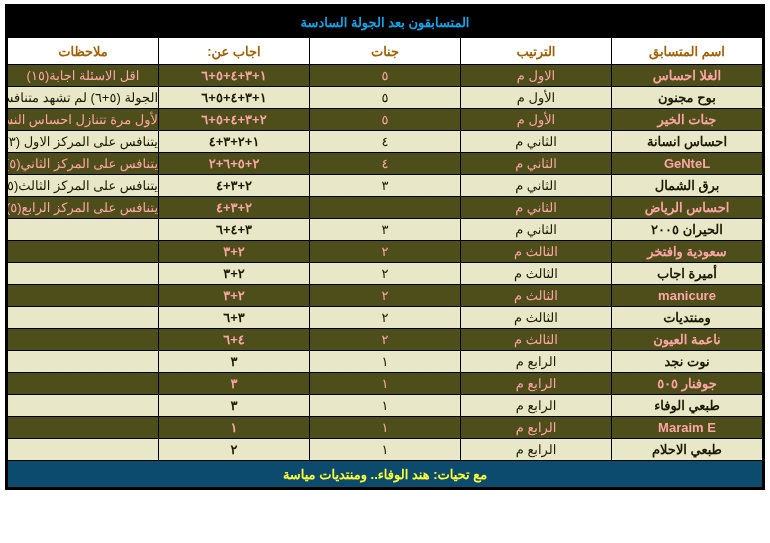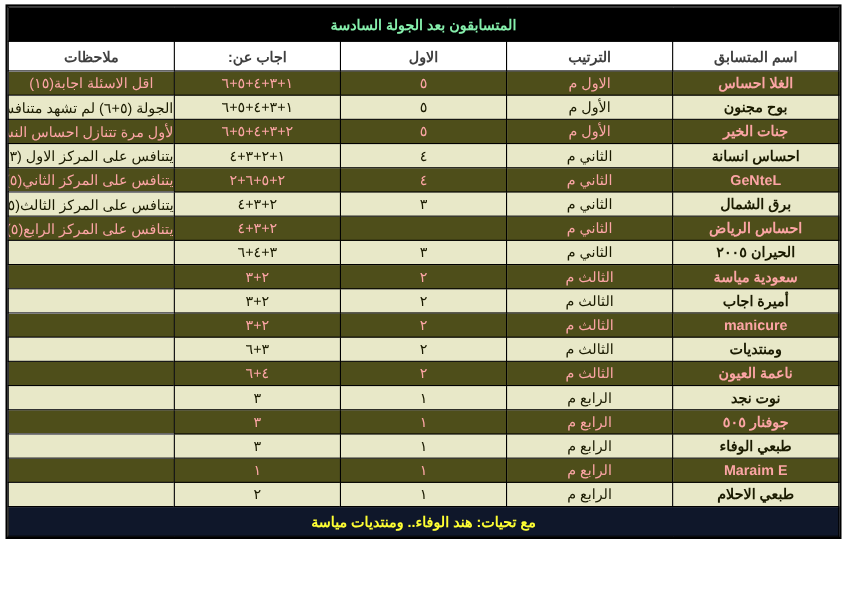--- a/index.html
+++ b/index.html
@@ -41,7 +41,7 @@
   }
   .title-cell {
     background: #000000;
-    color: #86efac;
+    color: #0ea5e9;
     font-size: 19px;
     font-weight: bold;
     height: 30px;

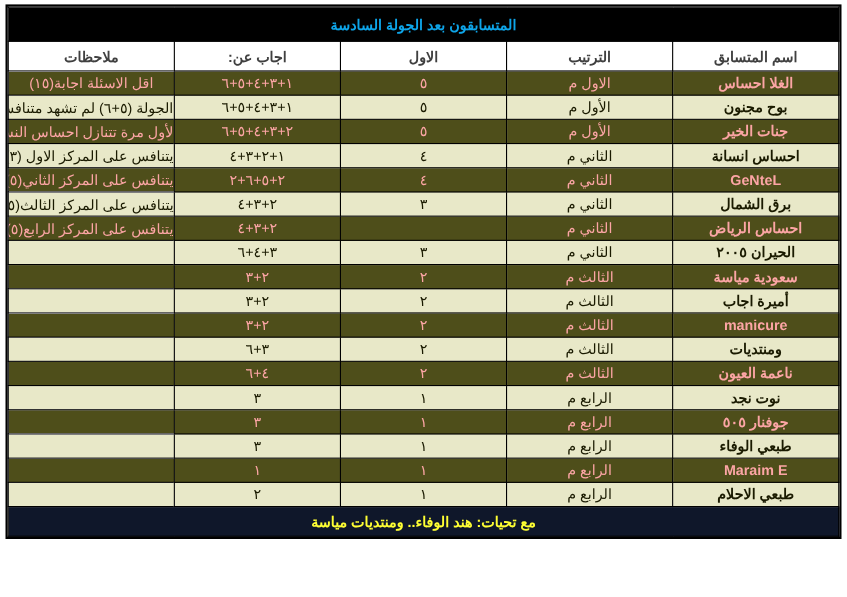--- a/index.html
+++ b/index.html
@@ -56,7 +56,7 @@
   }
   .head-row td {
     background: #ffffff;
-    color: #404040;
+    color: #a16207;
     font-size: 14px;
     font-weight: bold;
     height: 26px;

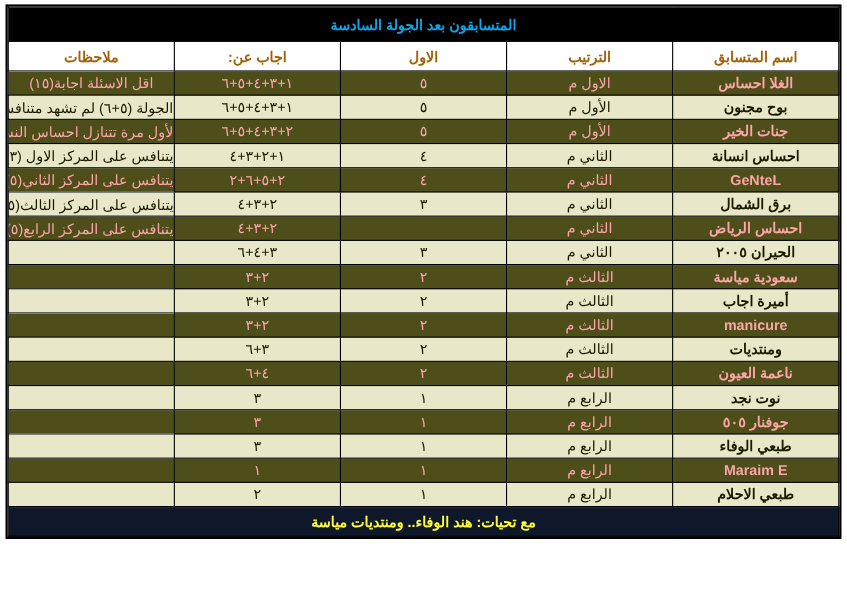--- a/index.html
+++ b/index.html
@@ -96,7 +96,7 @@
         <tr class="head-row">
           <td class="col-name">اسم المتسابق</td>
           <td class="col-rank">الترتيب</td>
-          <td class="col-points">الاول</td>
+          <td class="col-points">جنات</td>
           <td class="col-answered">اجاب عن:</td>
           <td class="col-notes">ملاحظات</td>
         </tr>

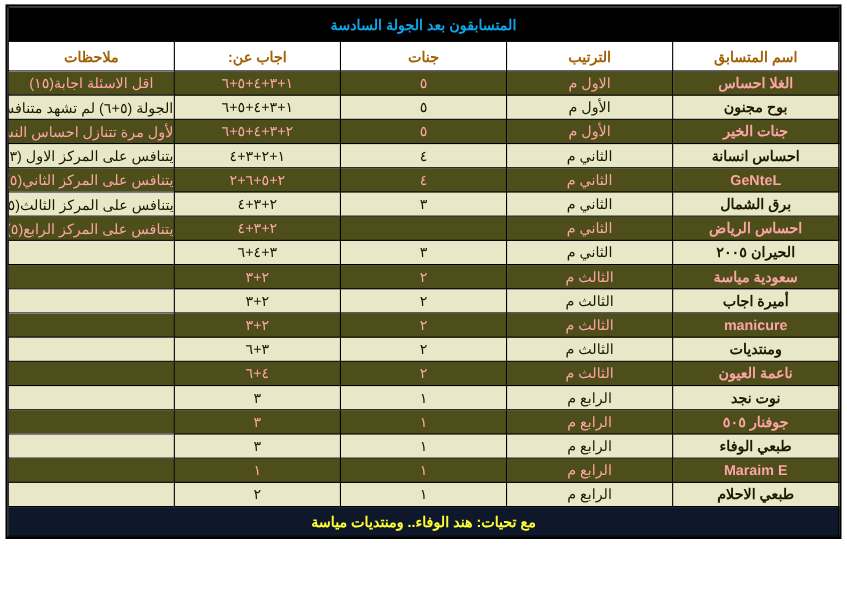--- a/index.html
+++ b/index.html
@@ -81,7 +81,7 @@
   .col-answered { width: 150px; }
   .col-notes { width: 282px; }
   .cell-pad { padding: 0 4px; white-space: nowrap; overflow: hidden; }
-  .num { direction: ltr; unicode-bidi: embed; }
+  .num { direction: ltr; unicode-bidi: embed; font-weight: bold; }
 </style>
 </head>
 <body>

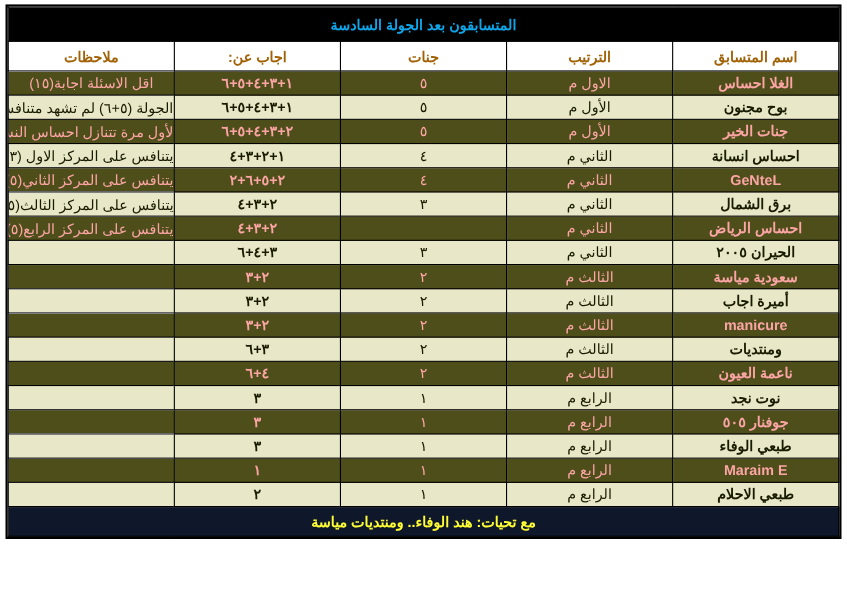--- a/index.html
+++ b/index.html
@@ -158,7 +158,7 @@
             <td class="col-notes cell-pad"></td>
           </tr>
           <tr class="row-dark">
-            <td class="col-name name">سعودية مياسة</td>
+            <td class="col-name name">سعودية وافتخر</td>
             <td class="col-rank">الثالث م</td>
             <td class="col-points">٢</td>
             <td class="col-answered num">٢+٣</td>

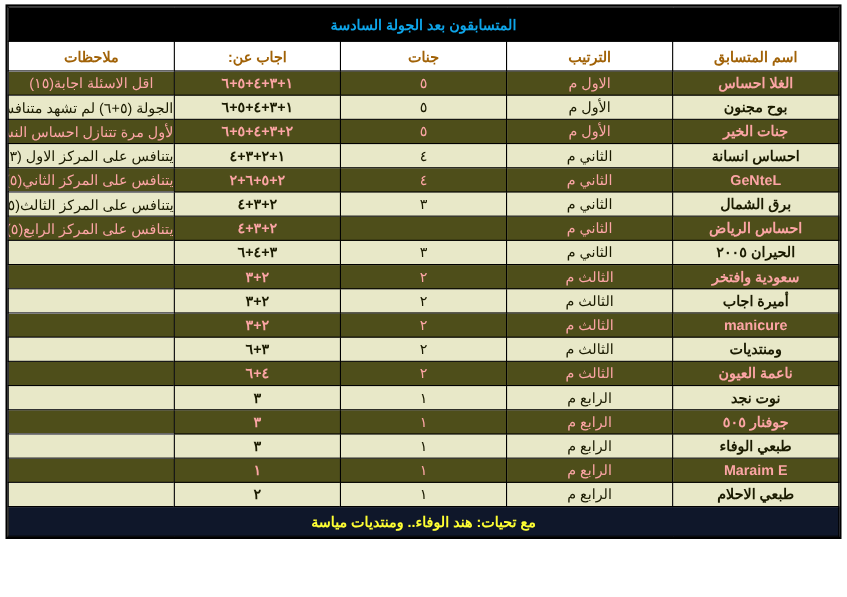--- a/index.html
+++ b/index.html
@@ -48,7 +48,7 @@
     letter-spacing: 0px;
   }
   .footer-cell {
-    background: #0f172a;
+    background: #0c4a6e;
     color: #ffff33;
     font-size: 14px;
     font-weight: bold;

